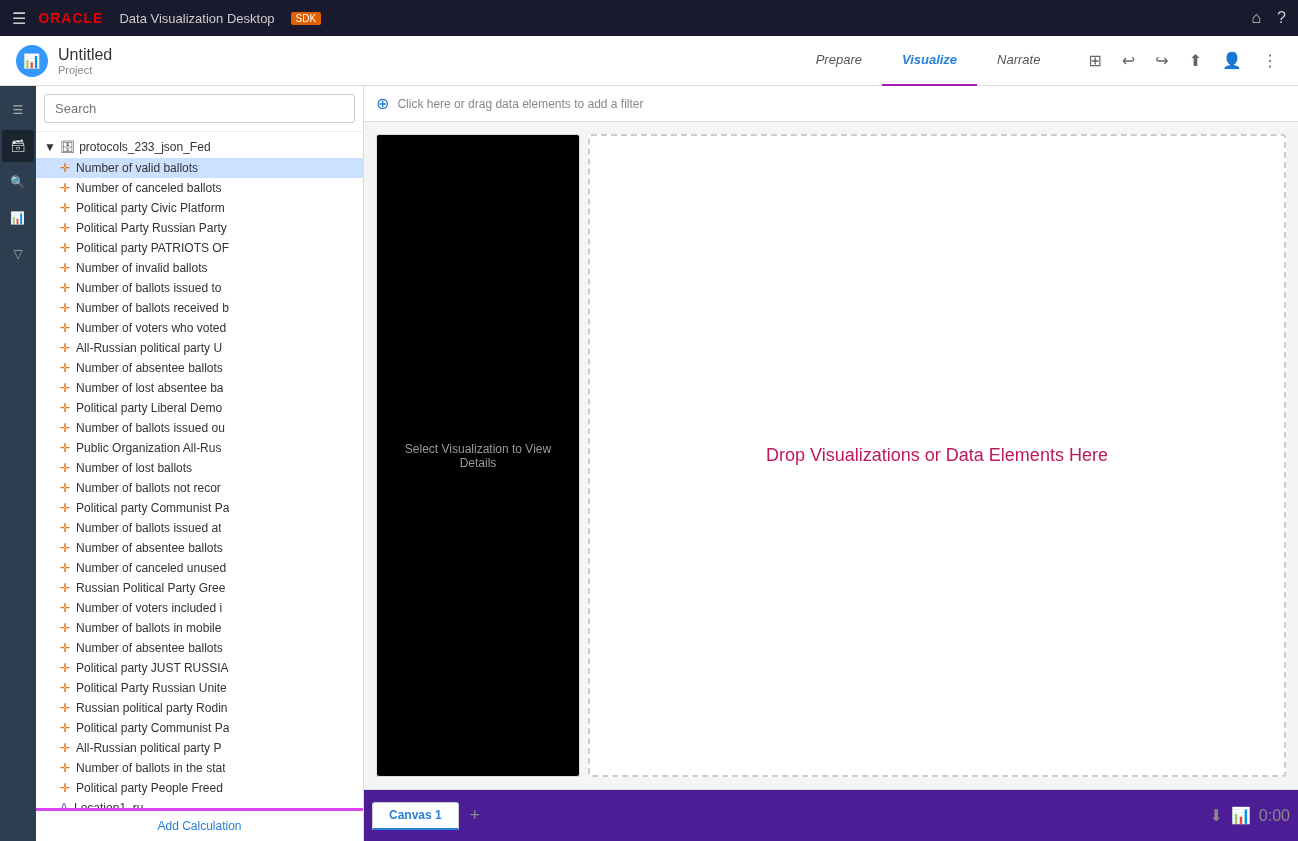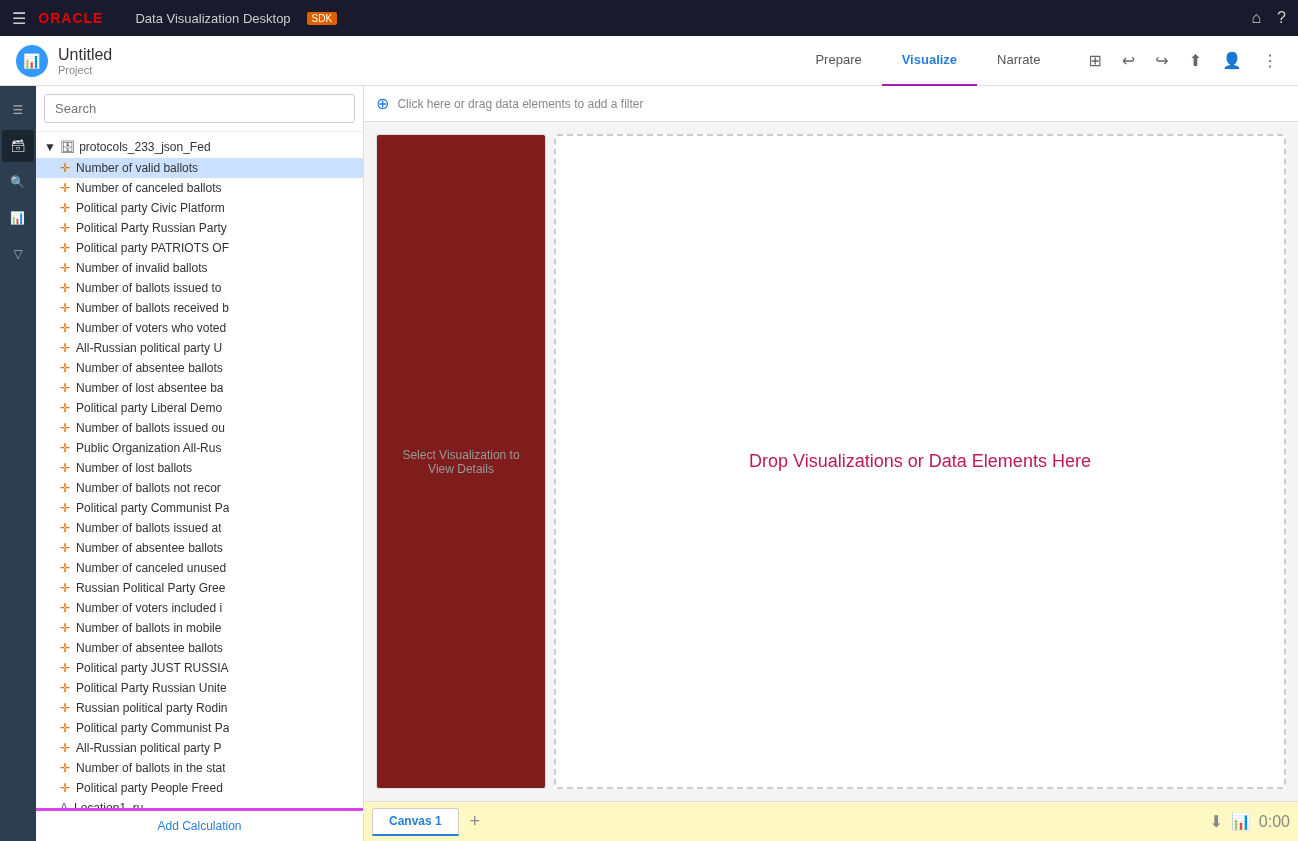--- a/index.html
+++ b/index.html
@@ -17,7 +17,7 @@
     }
     .hamburger-icon { color: #ccc; font-size: 16px; cursor: pointer; }
     .oracle-logo { color: #e60000; font-weight: bold; font-size: 14px; letter-spacing: 1px; }
-    .app-title { color: #ccc; font-size: 13px; margin-left: 20px; }
+    .app-title { color: #ccc; font-size: 13px; margin-left: 4px; }
     .sdk-badge { background: #e06000; color: white; font-size: 10px; padding: 1px 5px; border-radius: 2px; margin-left: 4px; }
     .top-bar-right { margin-left: auto; display: flex; gap: 16px; align-items: center; }
     .top-bar-icon { color: #ccc; font-size: 16px; cursor: pointer; }

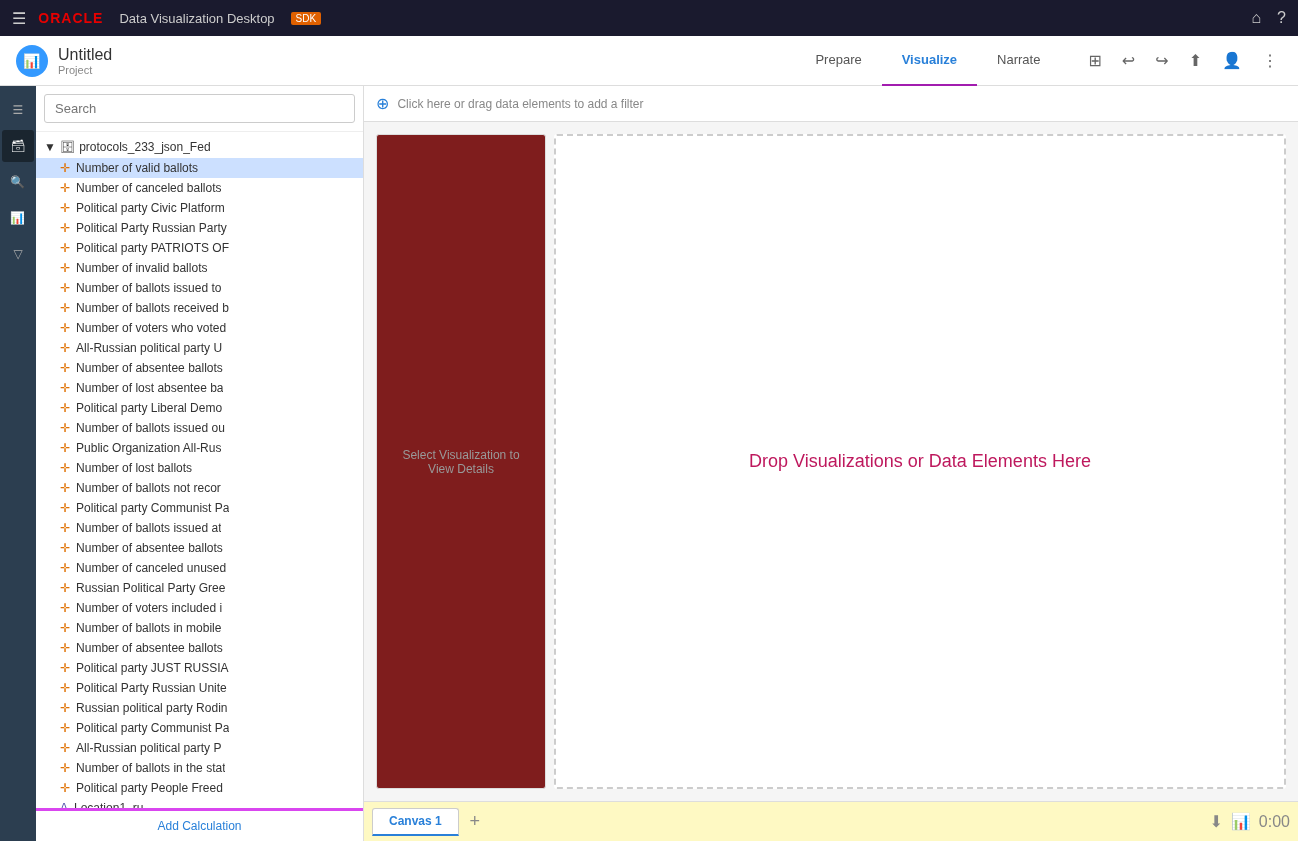--- a/index.html
+++ b/index.html
@@ -53,6 +53,7 @@
       color: #555;
       cursor: pointer;
       border-bottom: 3px solid transparent;
+      font-style: italic;
     }
     .nav-tab.active { color: #2980d9; border-bottom: 3px solid #a21caf; font-weight: bold; }
     .second-bar-right { display: flex; gap: 12px; align-items: center; margin-left: 24px; }

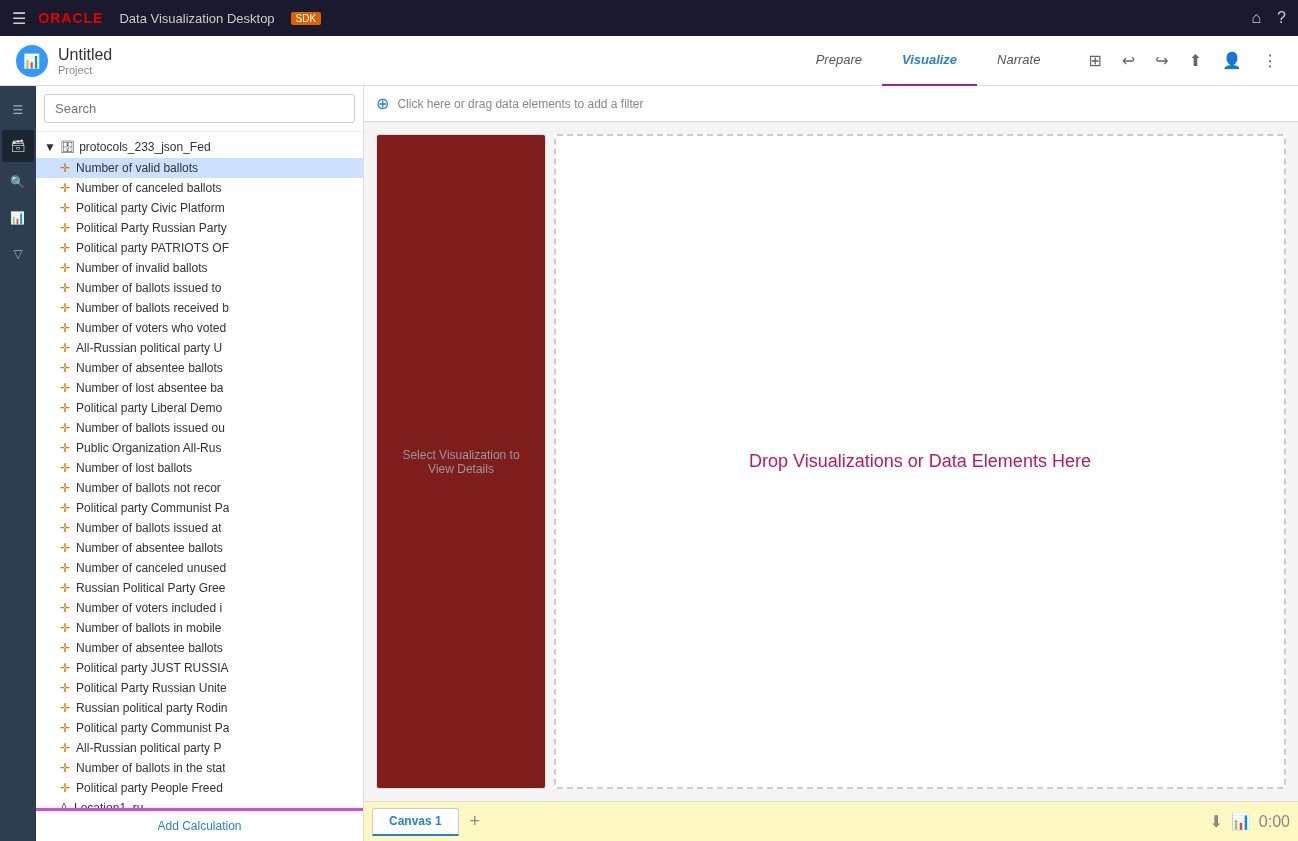--- a/index.html
+++ b/index.html
@@ -176,8 +176,8 @@
       overflow: hidden;
     }
     .vis-panel-left {
-      width: 170px;
-      background: #7f1d1d;
+      width: 204px;
+      background: #000000;
       border: 1px solid #ddd;
       border-radius: 3px;
       display: flex;

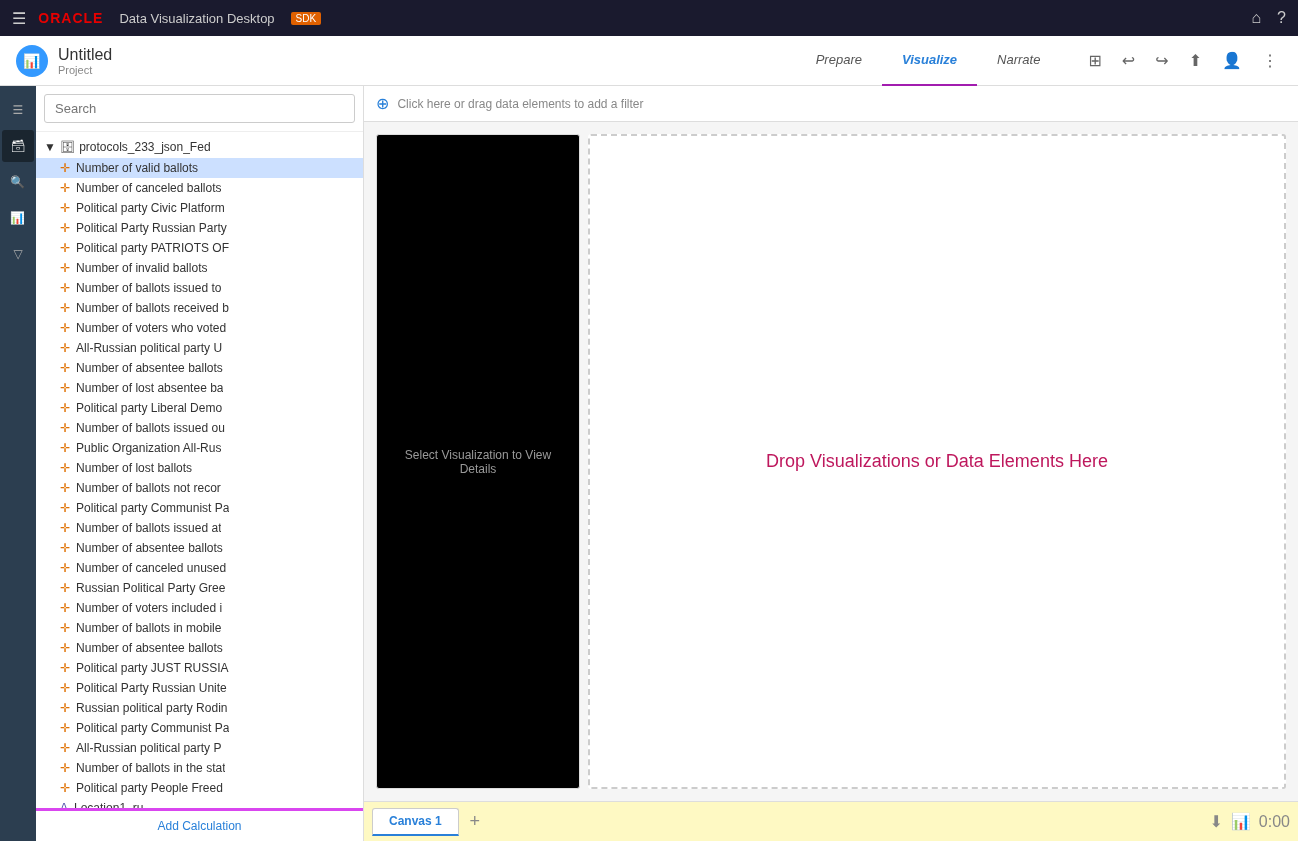--- a/index.html
+++ b/index.html
@@ -200,8 +200,8 @@
 
     
     .bottom-bar {
-      height: 40px;
-      background: #fef9c3;
+      height: 52px;
+      background: #4c1d95;
       border-top: 1px solid #ddd;
       display: flex;
       align-items: center;

